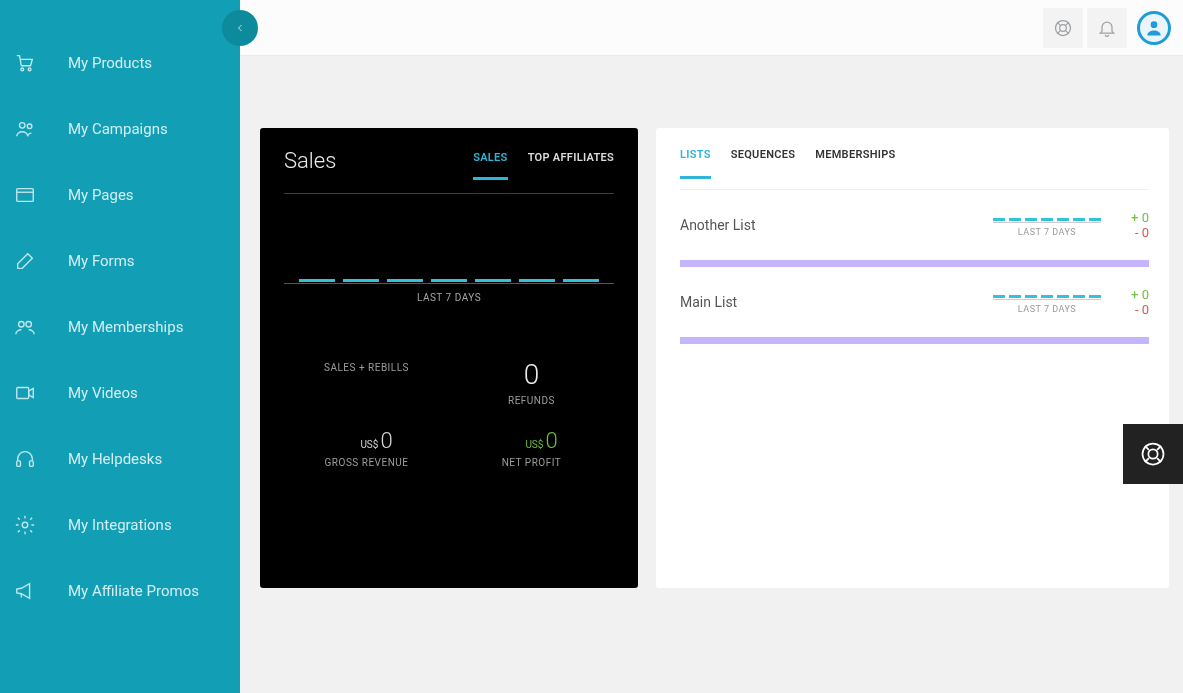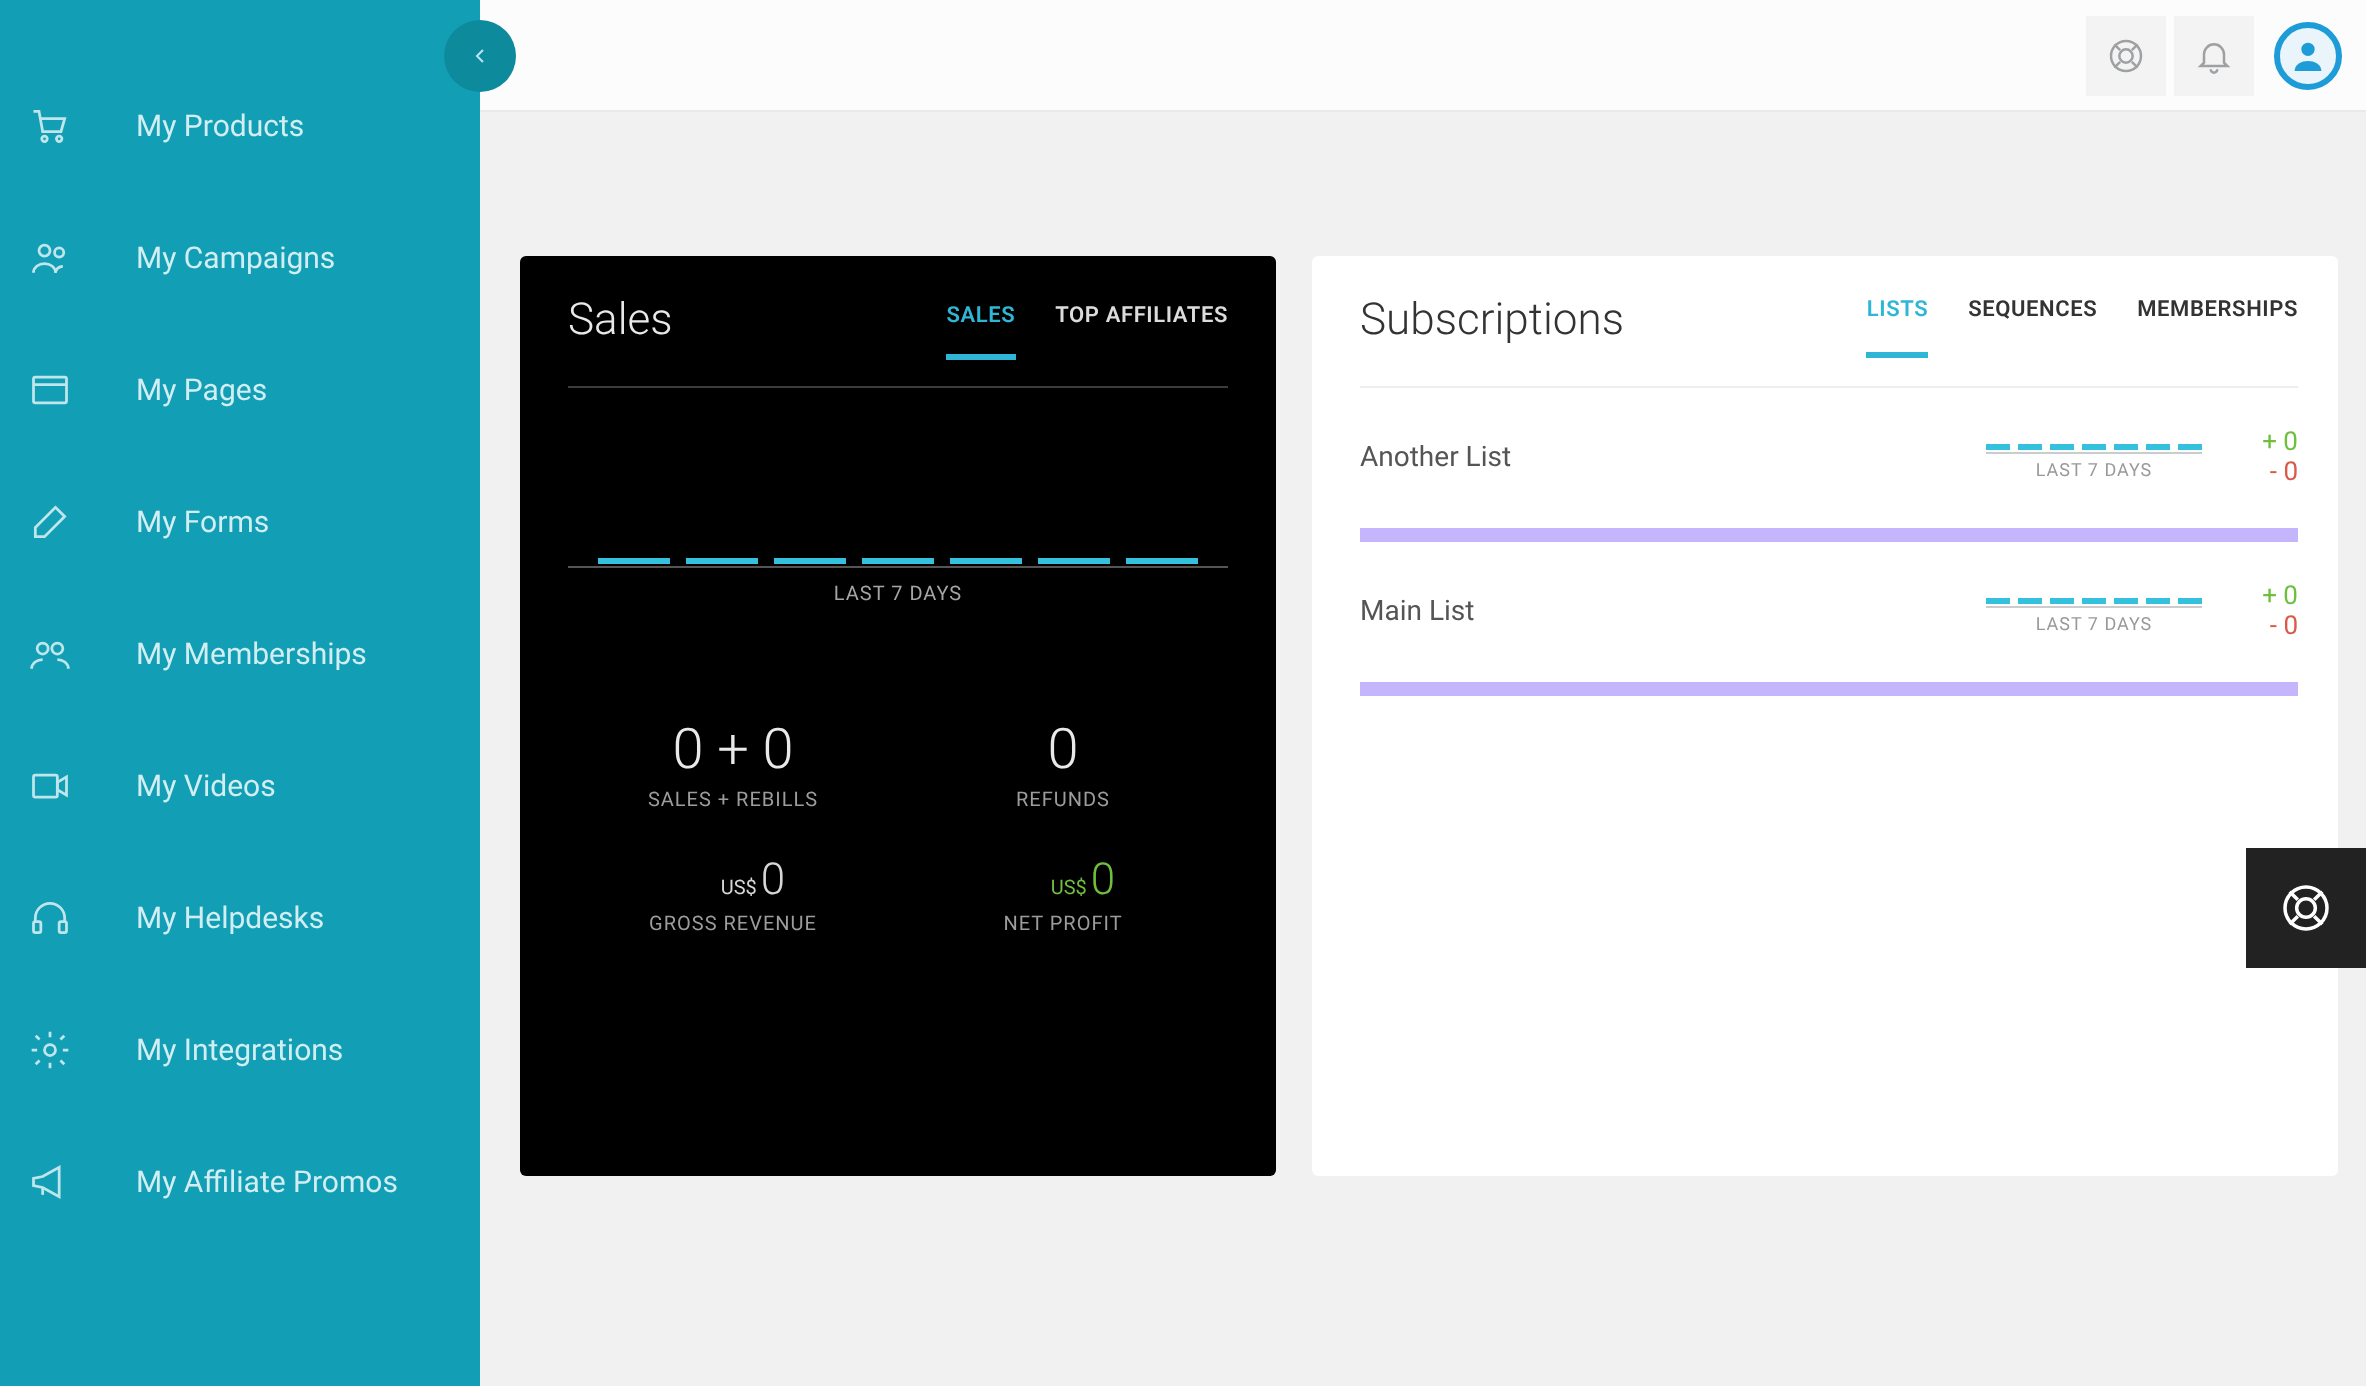--- a/index.html
+++ b/index.html
@@ -254,7 +254,6 @@
 
       <section class="card-white">
         <div class="card-title-row">
-          <div class="card-title">Subscriptions</div>
           <div class="subtabs">
             <div class="subtab active">LISTS</div>
             <div class="subtab">SEQUENCES</div>

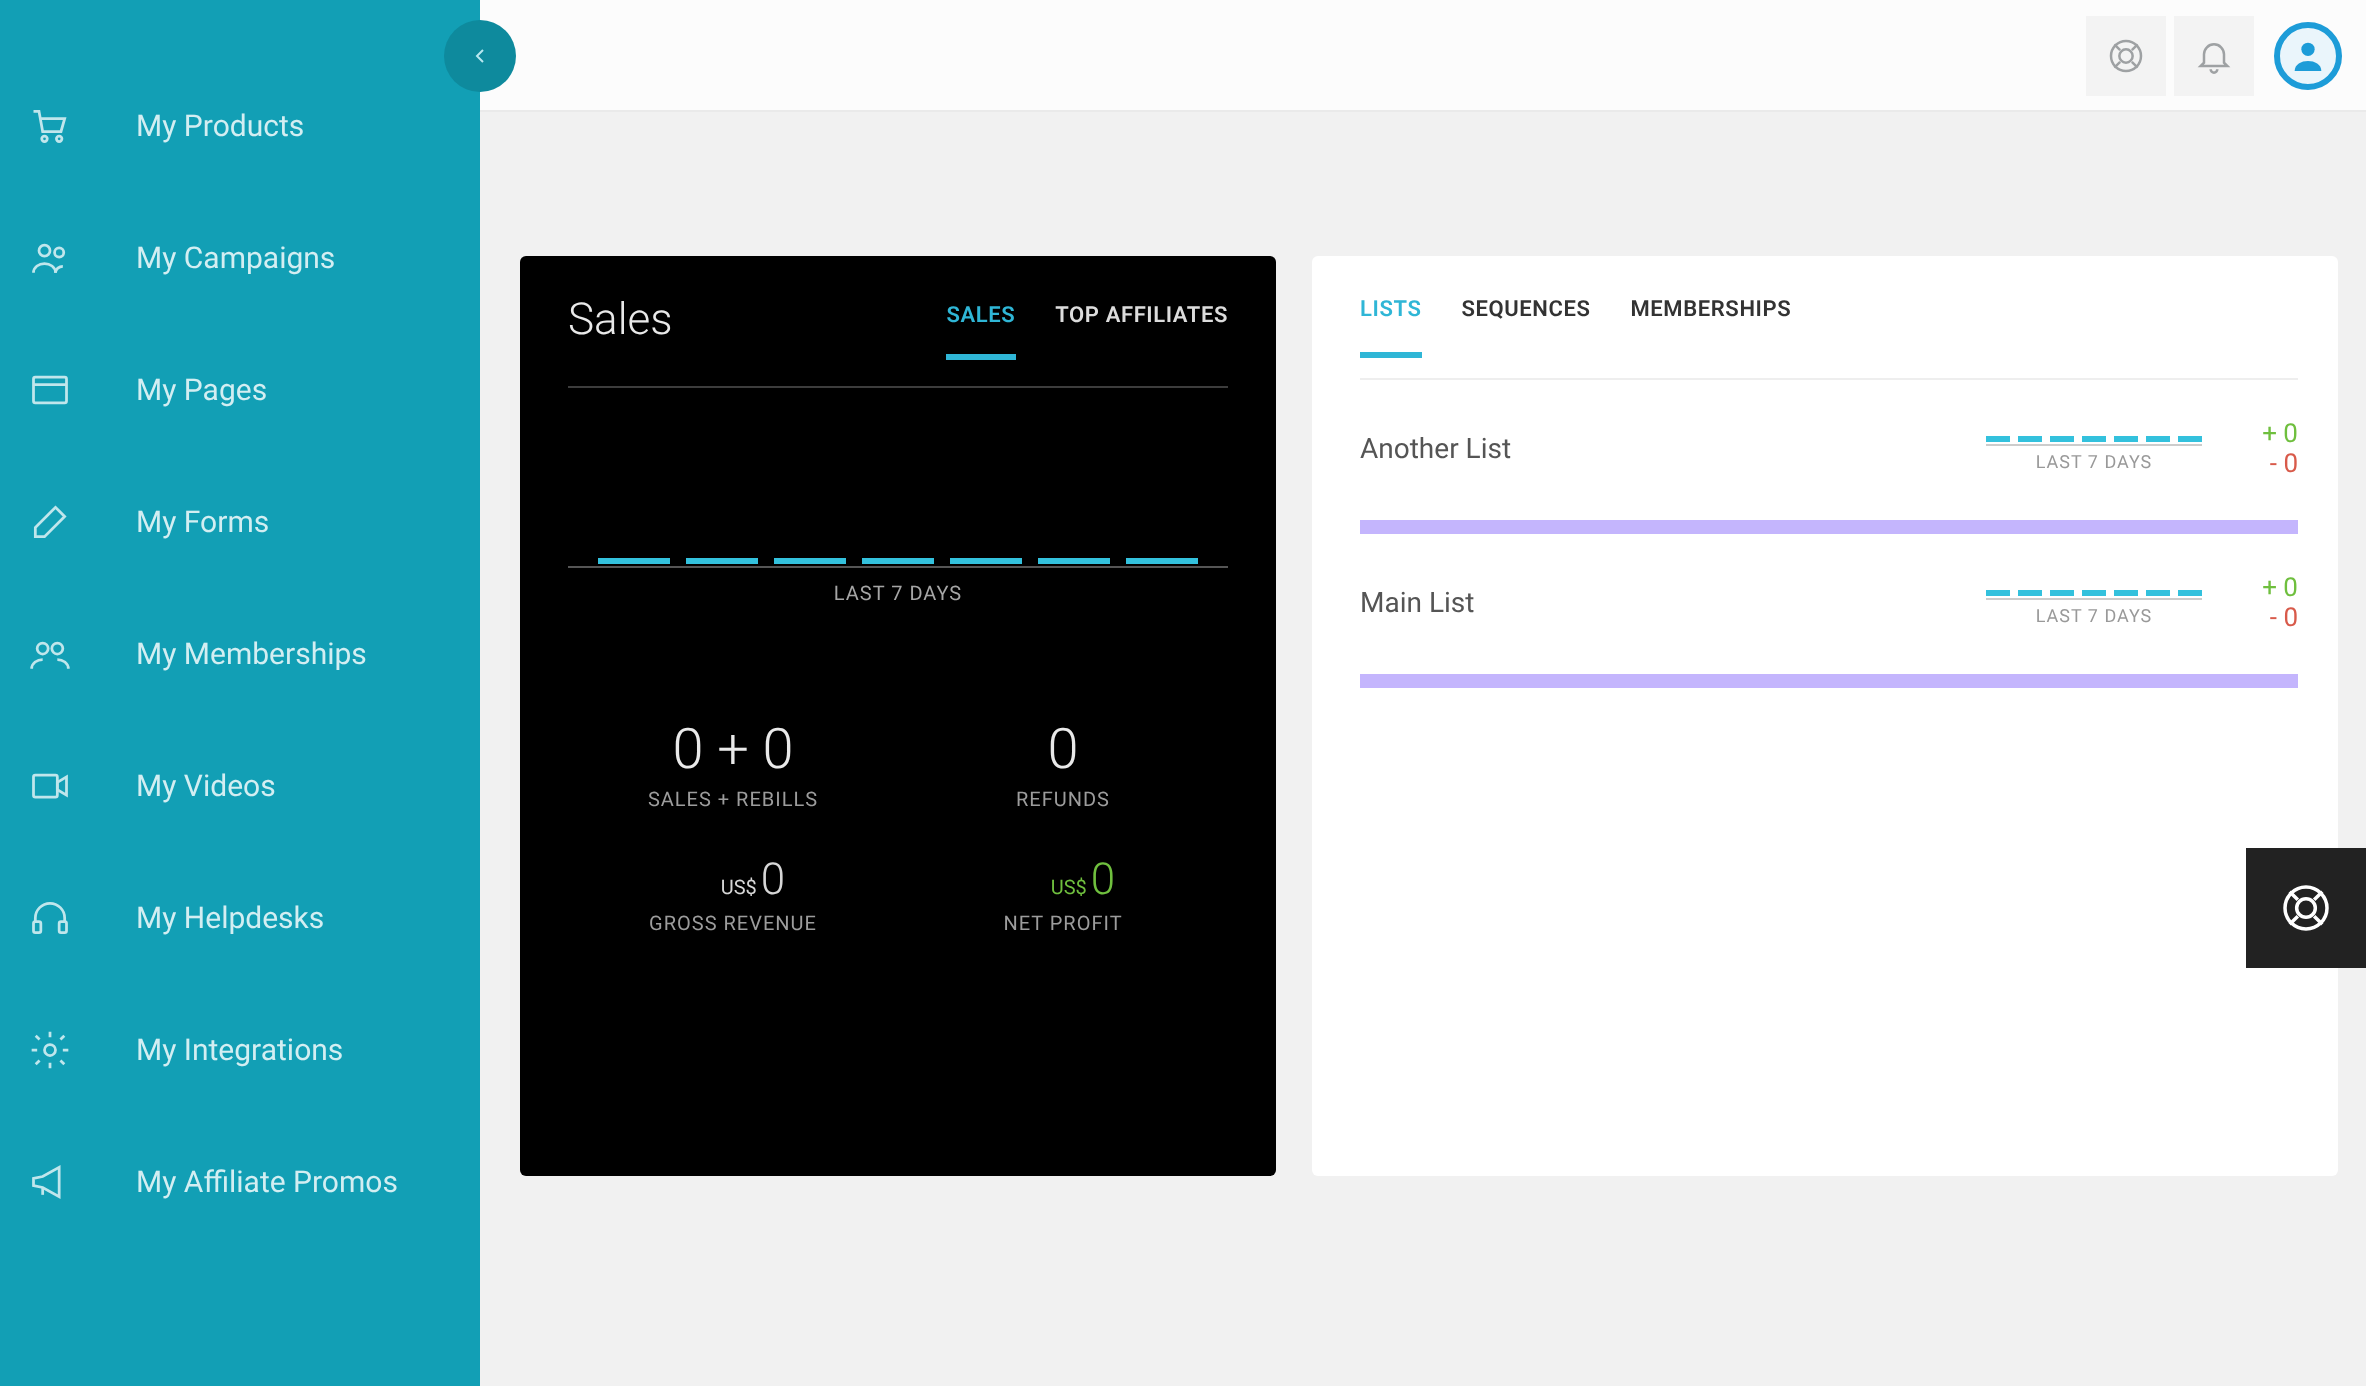--- a/index.html
+++ b/index.html
@@ -231,7 +231,6 @@
 
         <div class="metrics">
           <div class="metric-col">
-            <div class="metric-big">0 + 0</div>
             <div class="metric-label">SALES + REBILLS</div>
           </div>
           <div class="metric-col">

